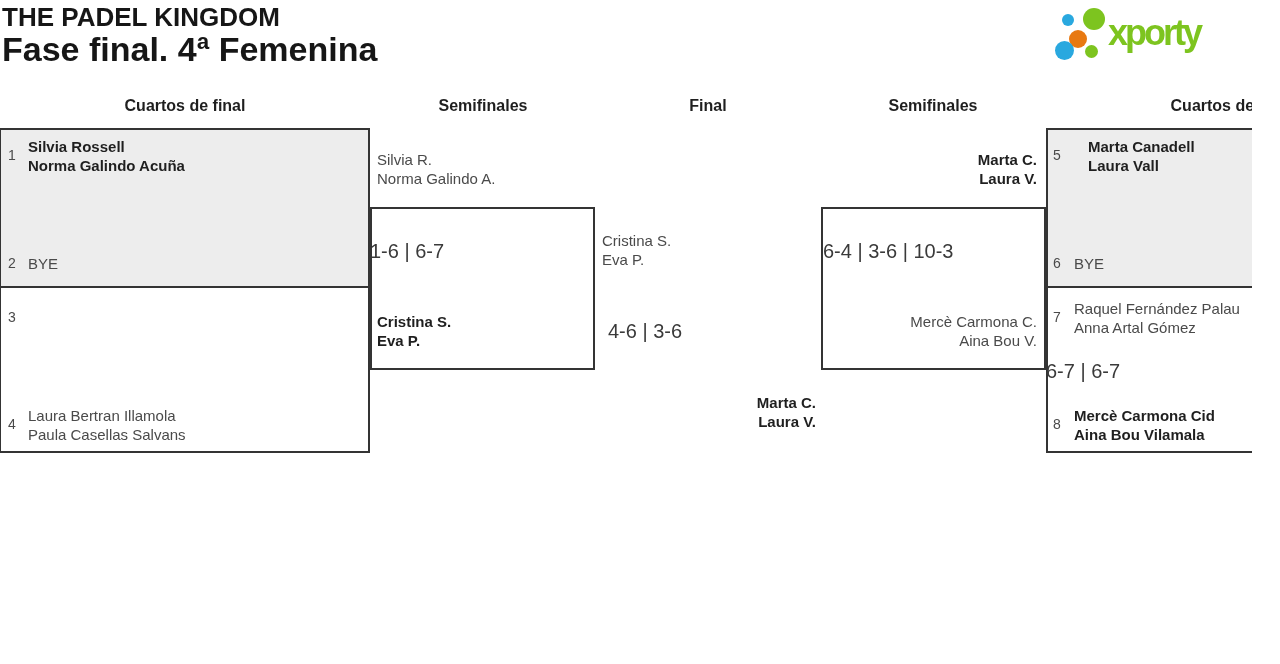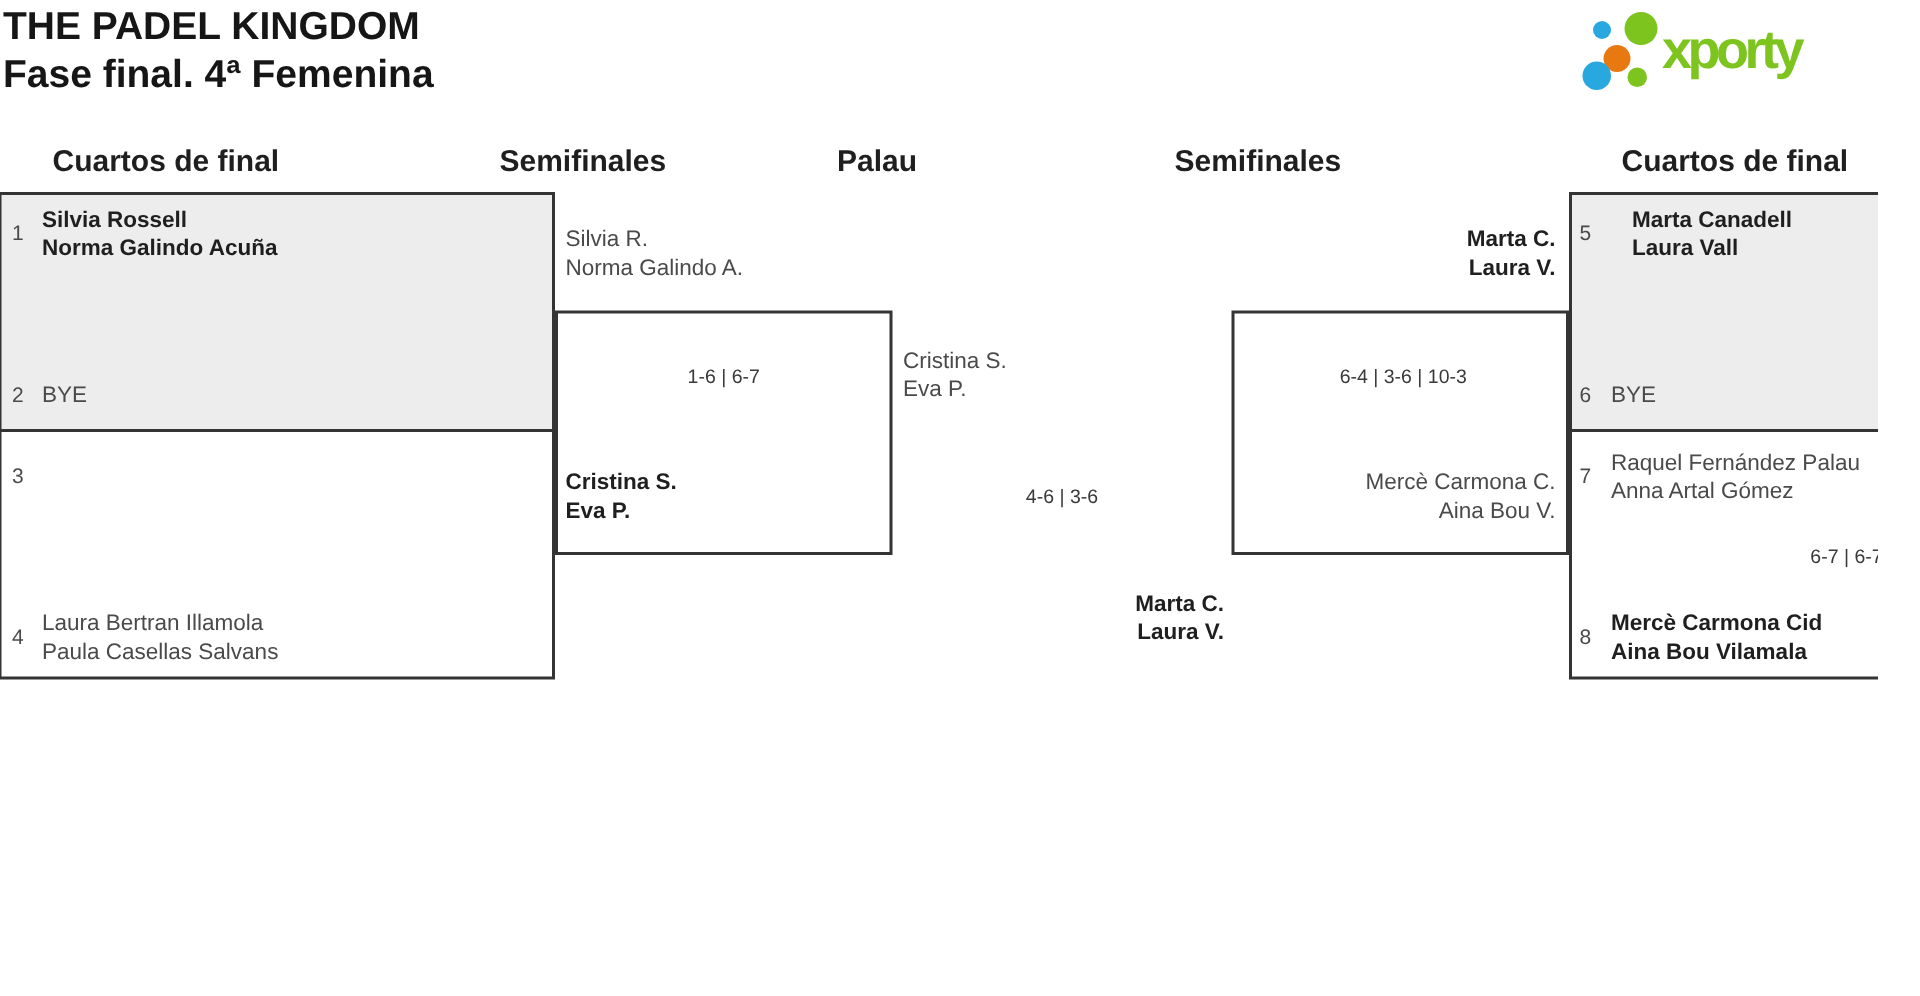--- a/index.html
+++ b/index.html
@@ -26,7 +26,7 @@
   .subtitle {
     position: absolute;
     left: 2px; top: 33px;
-    font-size: 26px;
+    font-size: 34px;
     font-weight: 700;
     color: #161616;
     line-height: 32px;

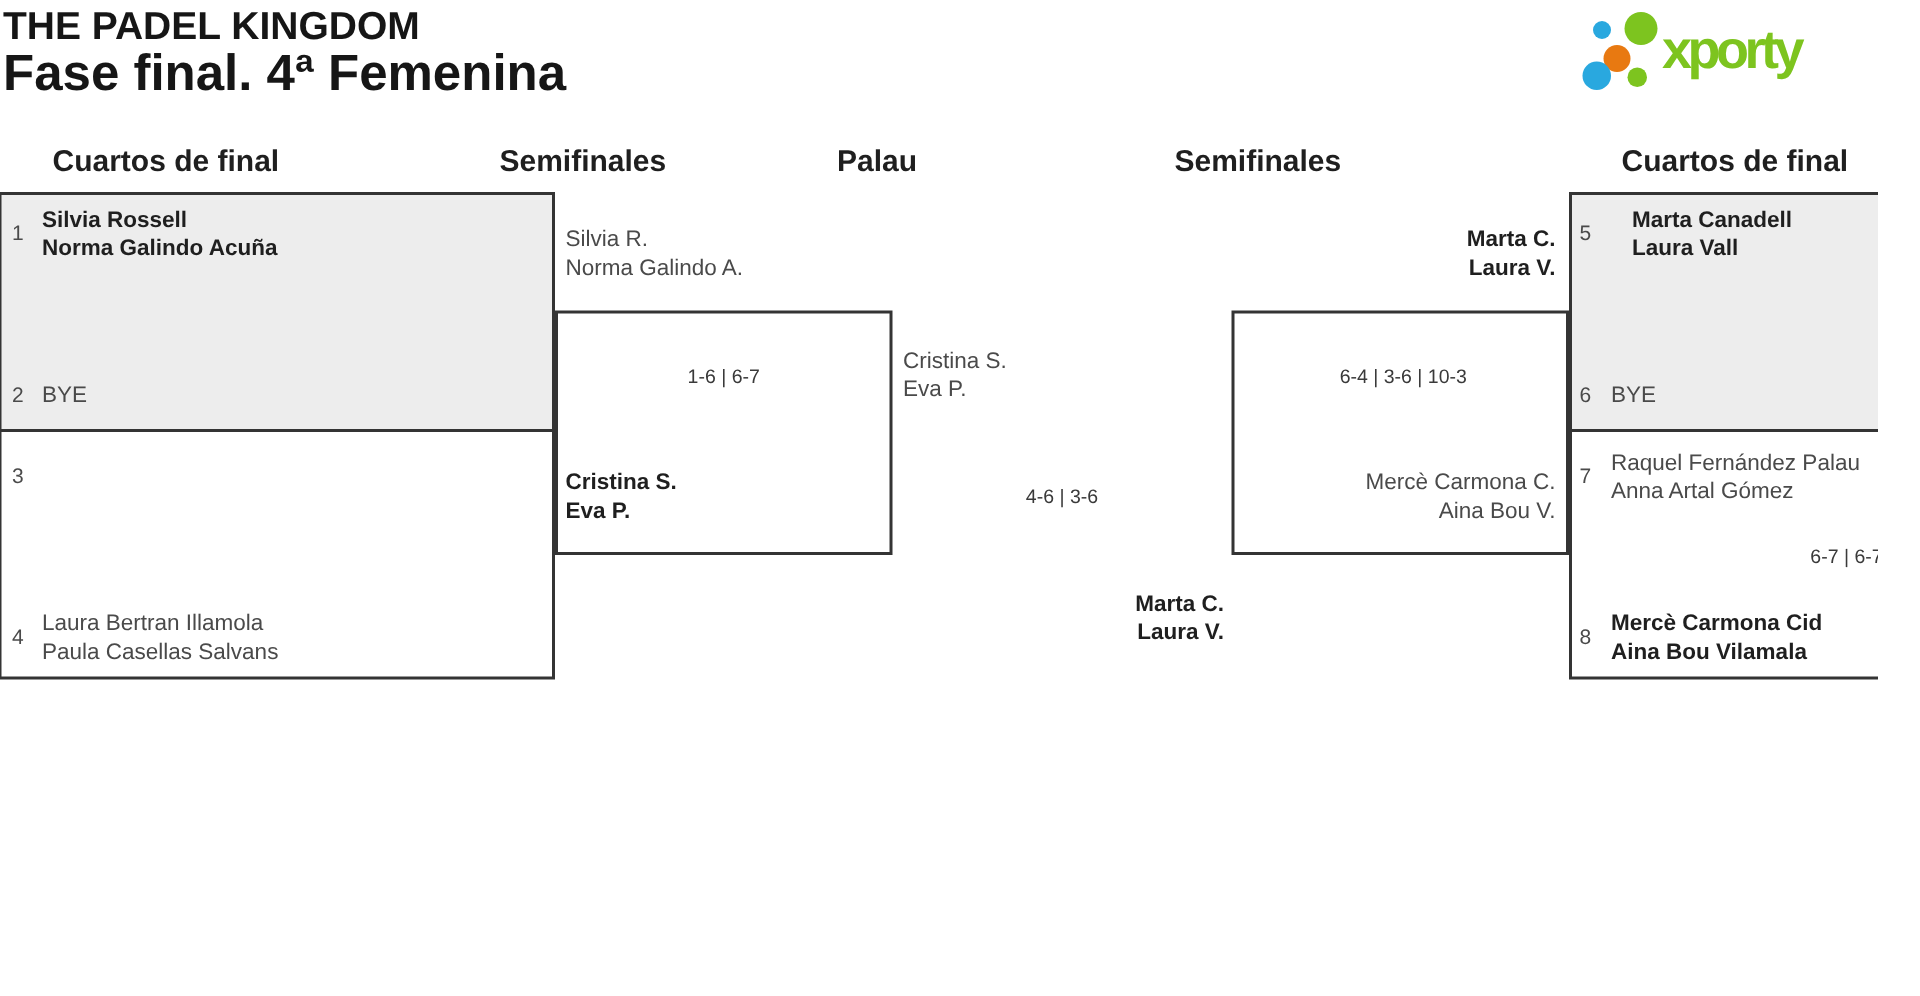--- a/index.html
+++ b/index.html
@@ -47,8 +47,8 @@
     position: absolute;
     top: 97px;
     width: 300px;
-    text-align: left;
-    font-size: 20px;
+    text-align: center;
+    font-size: 16px;
     font-weight: 700;
     color: #1f1f1f;
     white-space: nowrap;

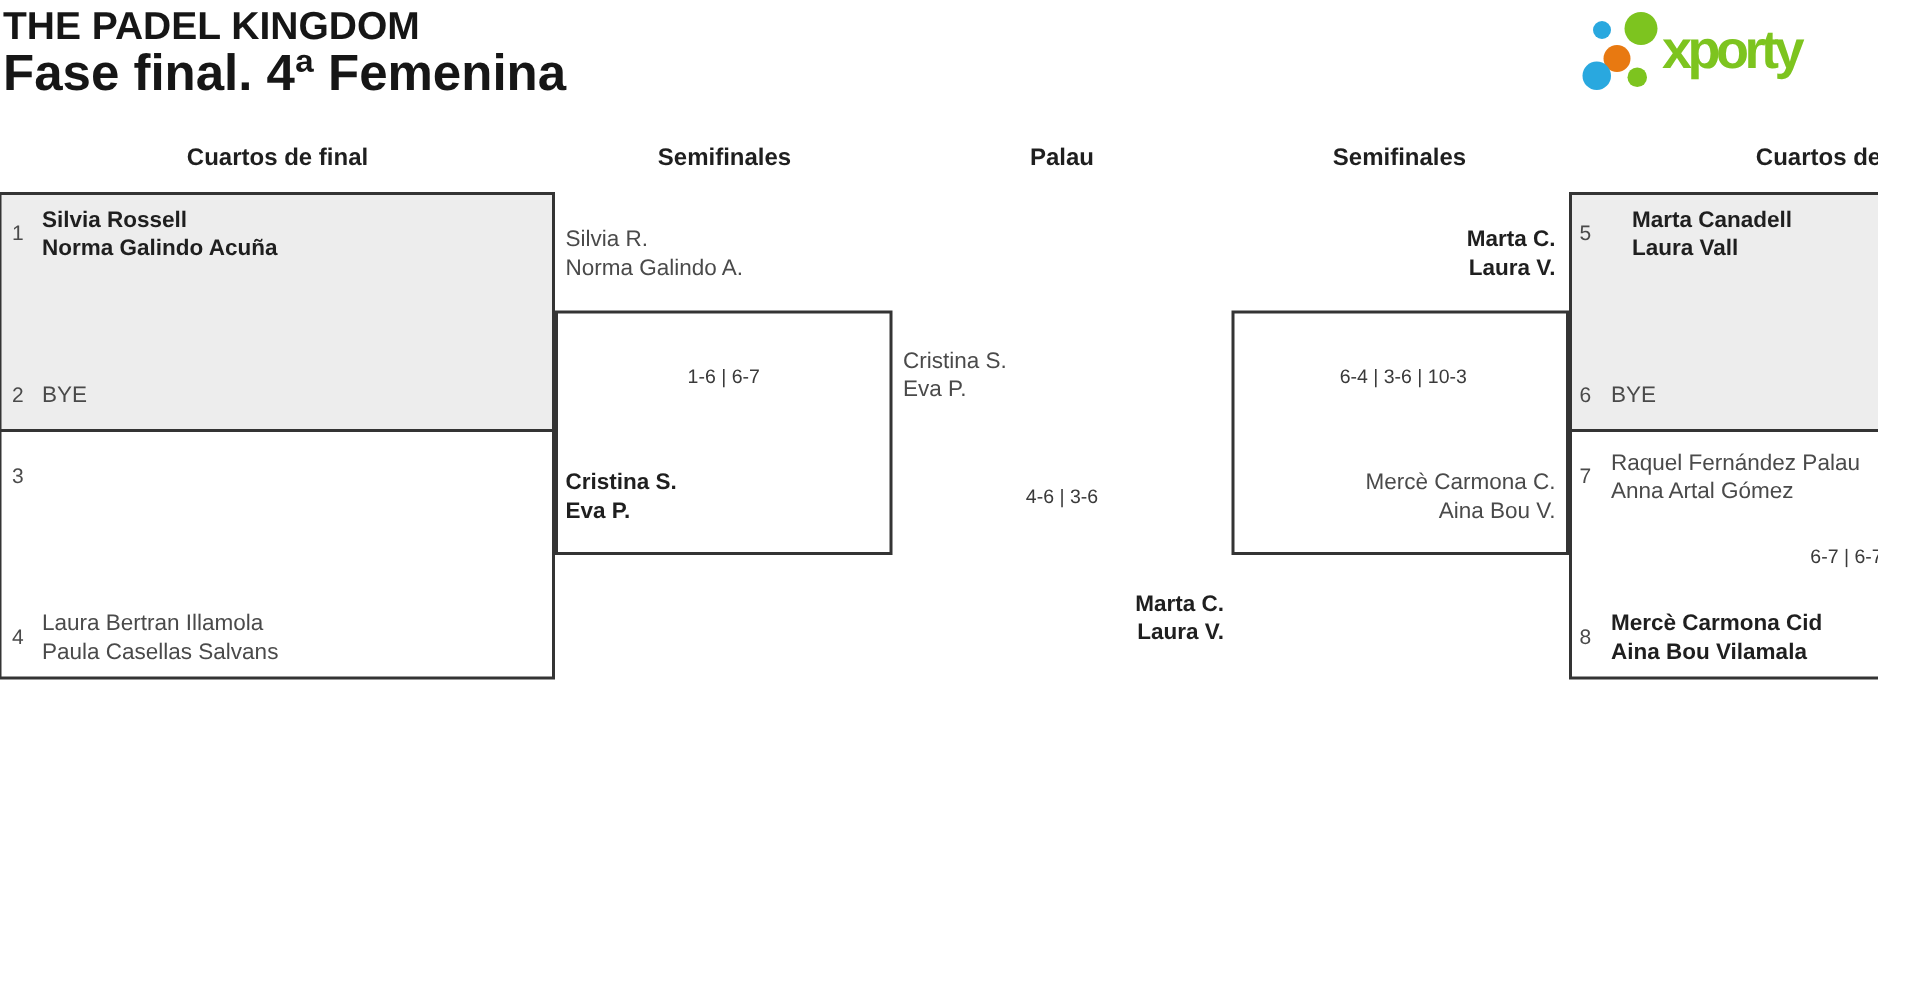--- a/index.html
+++ b/index.html
@@ -103,7 +103,7 @@
 
   <div class="rlabel" style="left:35px;">Cuartos de final</div>
   <div class="rlabel" style="left:333px;">Semifinales</div>
-  <div class="rlabel" style="left:558px;">Palau</div>
+  <div class="rlabel" style="left:558px;">Final</div>
   <div class="rlabel" style="left:783px;">Semifinales</div>
   <div class="rlabel" style="left:1081px;">Cuartos de final</div>
 

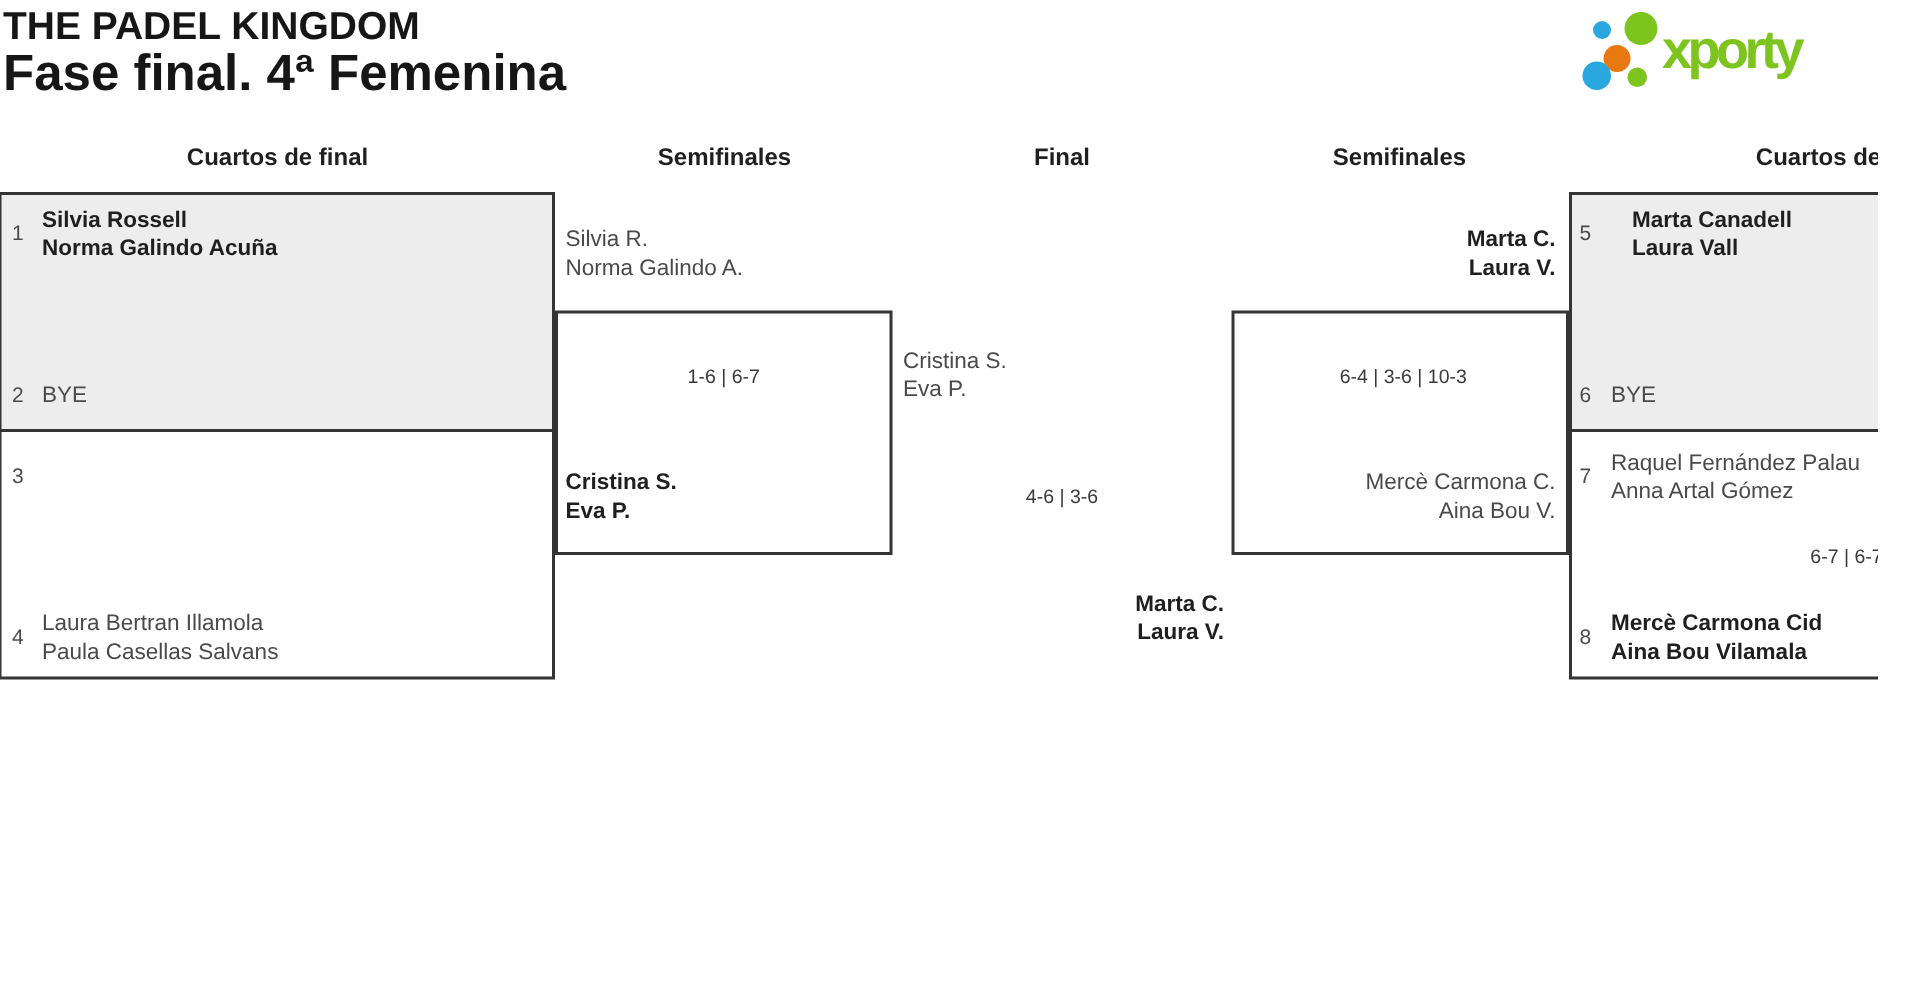--- a/index.html
+++ b/index.html
@@ -77,10 +77,9 @@
   }
   .score {
     position: absolute;
-    font-size: 13px;
+    font-size: 20px;
     line-height: 18px;
     color: #3a3a3a;
-    text-align: center;
     white-space: nowrap;
   }
 </style>

